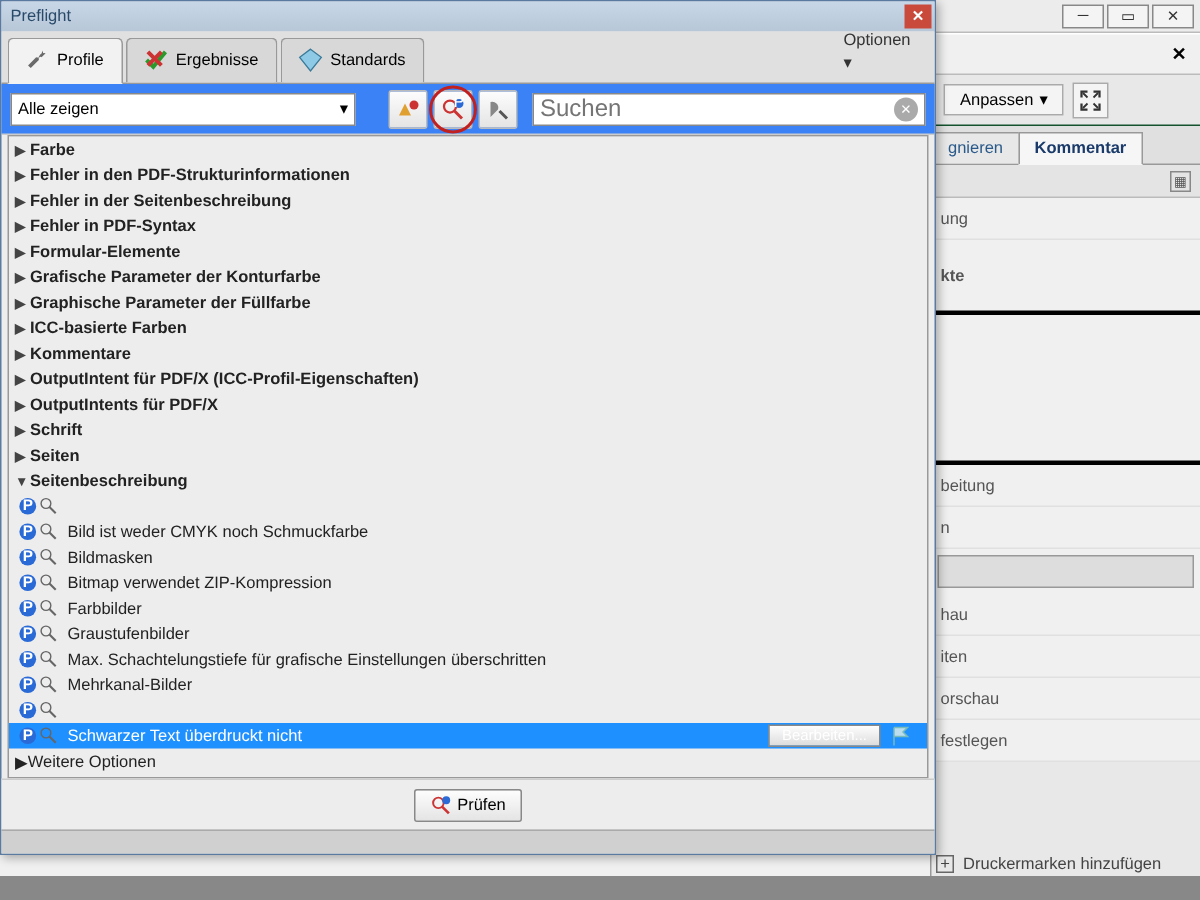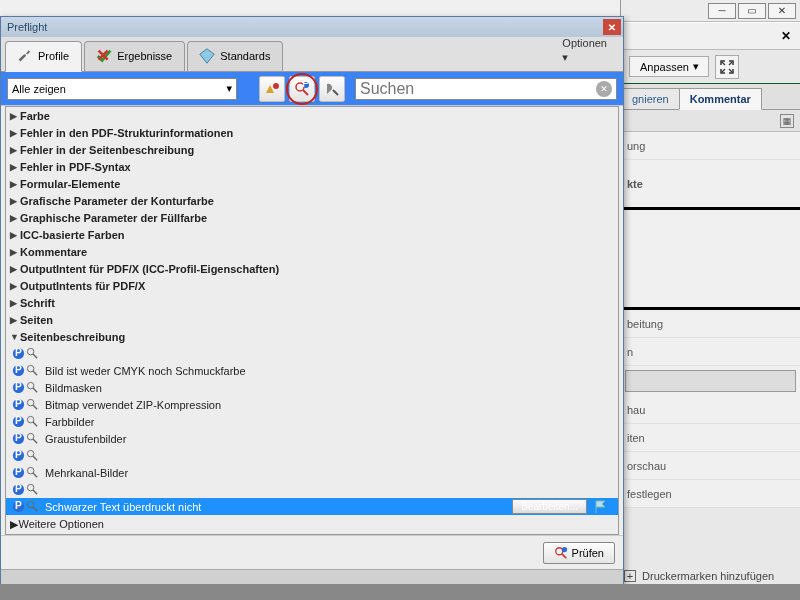--- a/index.html
+++ b/index.html
@@ -28,7 +28,7 @@
 .bg-bottom-item { padding: 4px 6px; color: #444; }
 
 
-.dlg { position: absolute; top: 16px; left: 0; width: 624px; height: 570px; background: #ededed; border: 1px solid #5a7aa0; box-shadow: 2px 2px 6px rgba(0,0,0,0.3); display: flex; flex-direction: column; }
+.dlg { position: absolute; top: 0; left: 0; width: 624px; height: 570px; background: #ededed; border: 1px solid #5a7aa0; box-shadow: 2px 2px 6px rgba(0,0,0,0.3); display: flex; flex-direction: column; }
 .dlg-title { height: 20px; background: linear-gradient(#c7d7e8, #b7c7d8); display: flex; align-items: center; justify-content: space-between; padding: 0 2px 0 6px; color: #2a4a6a; font-size: 11px; }
 .dlg-close { width: 18px; height: 16px; background: #c94a3a; color: #fff; display: flex; align-items: center; justify-content: center; font-weight: bold; cursor: pointer; font-size: 10px; }
 

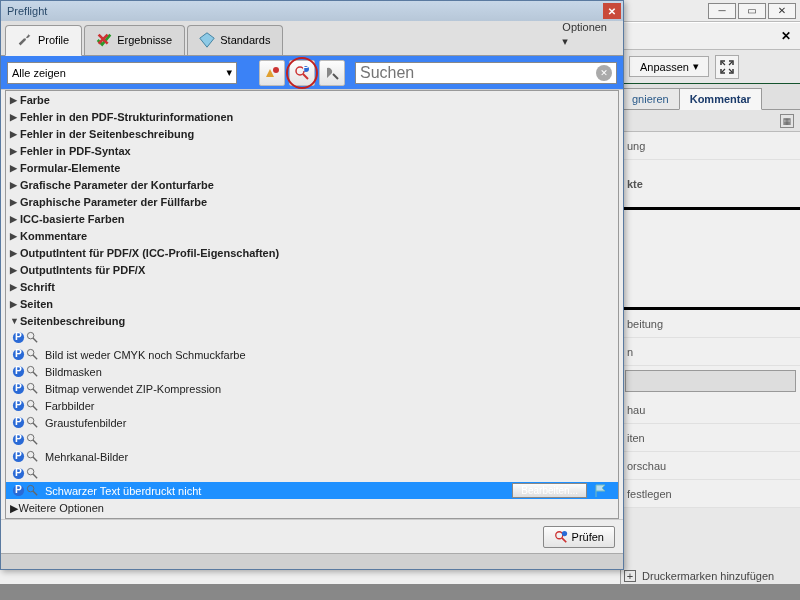--- a/index.html
+++ b/index.html
@@ -341,6 +341,7 @@
                 <path d="M7.5 7.5 L12 12" stroke="#666" stroke-width="1.5"></path>
               </svg>
             </span>
+            <span>Max. Schachtelungstiefe für grafische Einstellungen überschritten</span>
           </div>
           <div class="item-row">
             <span class="item-icons">

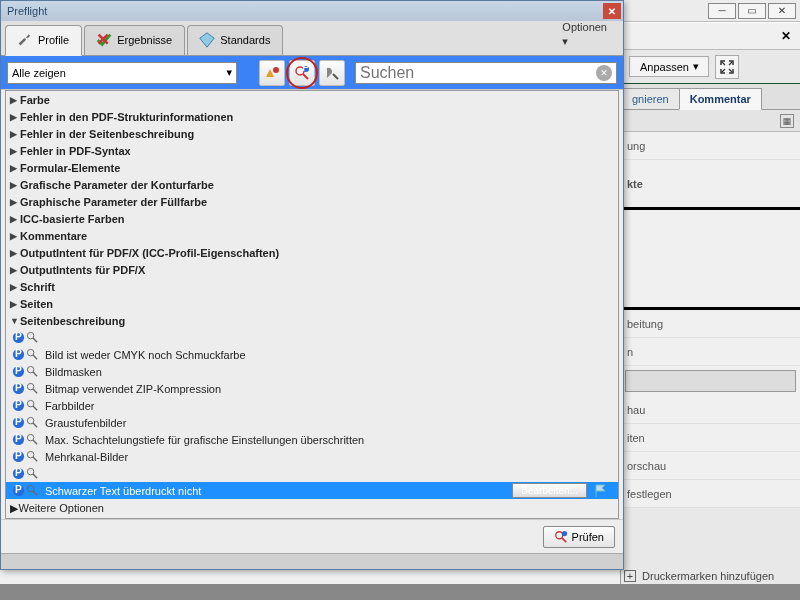--- a/index.html
+++ b/index.html
@@ -62,7 +62,7 @@
 
 .more-row { display: flex; align-items: center; height: 18px; padding-left: 4px; cursor: pointer; color: #222; }
 
-.dlg-footer { height: 34px; display: flex; align-items: center; justify-content: flex-end; padding: 0 8px; background: #ededed; border-top: 1px solid #ccc; }
+.dlg-footer { height: 34px; display: flex; align-items: center; justify-content: center; padding: 0 8px; background: #ededed; border-top: 1px solid #ccc; }
 .check-btn { padding: 3px 10px; border: 1px solid #888; background: linear-gradient(#fdfdfd,#e4e4e4); cursor: pointer; display: flex; align-items: center; gap: 4px; border-radius: 2px; }
 
 .dlg-statusbar { height: 16px; background: #d0d0d0; border-top: 1px solid #aaa; }

